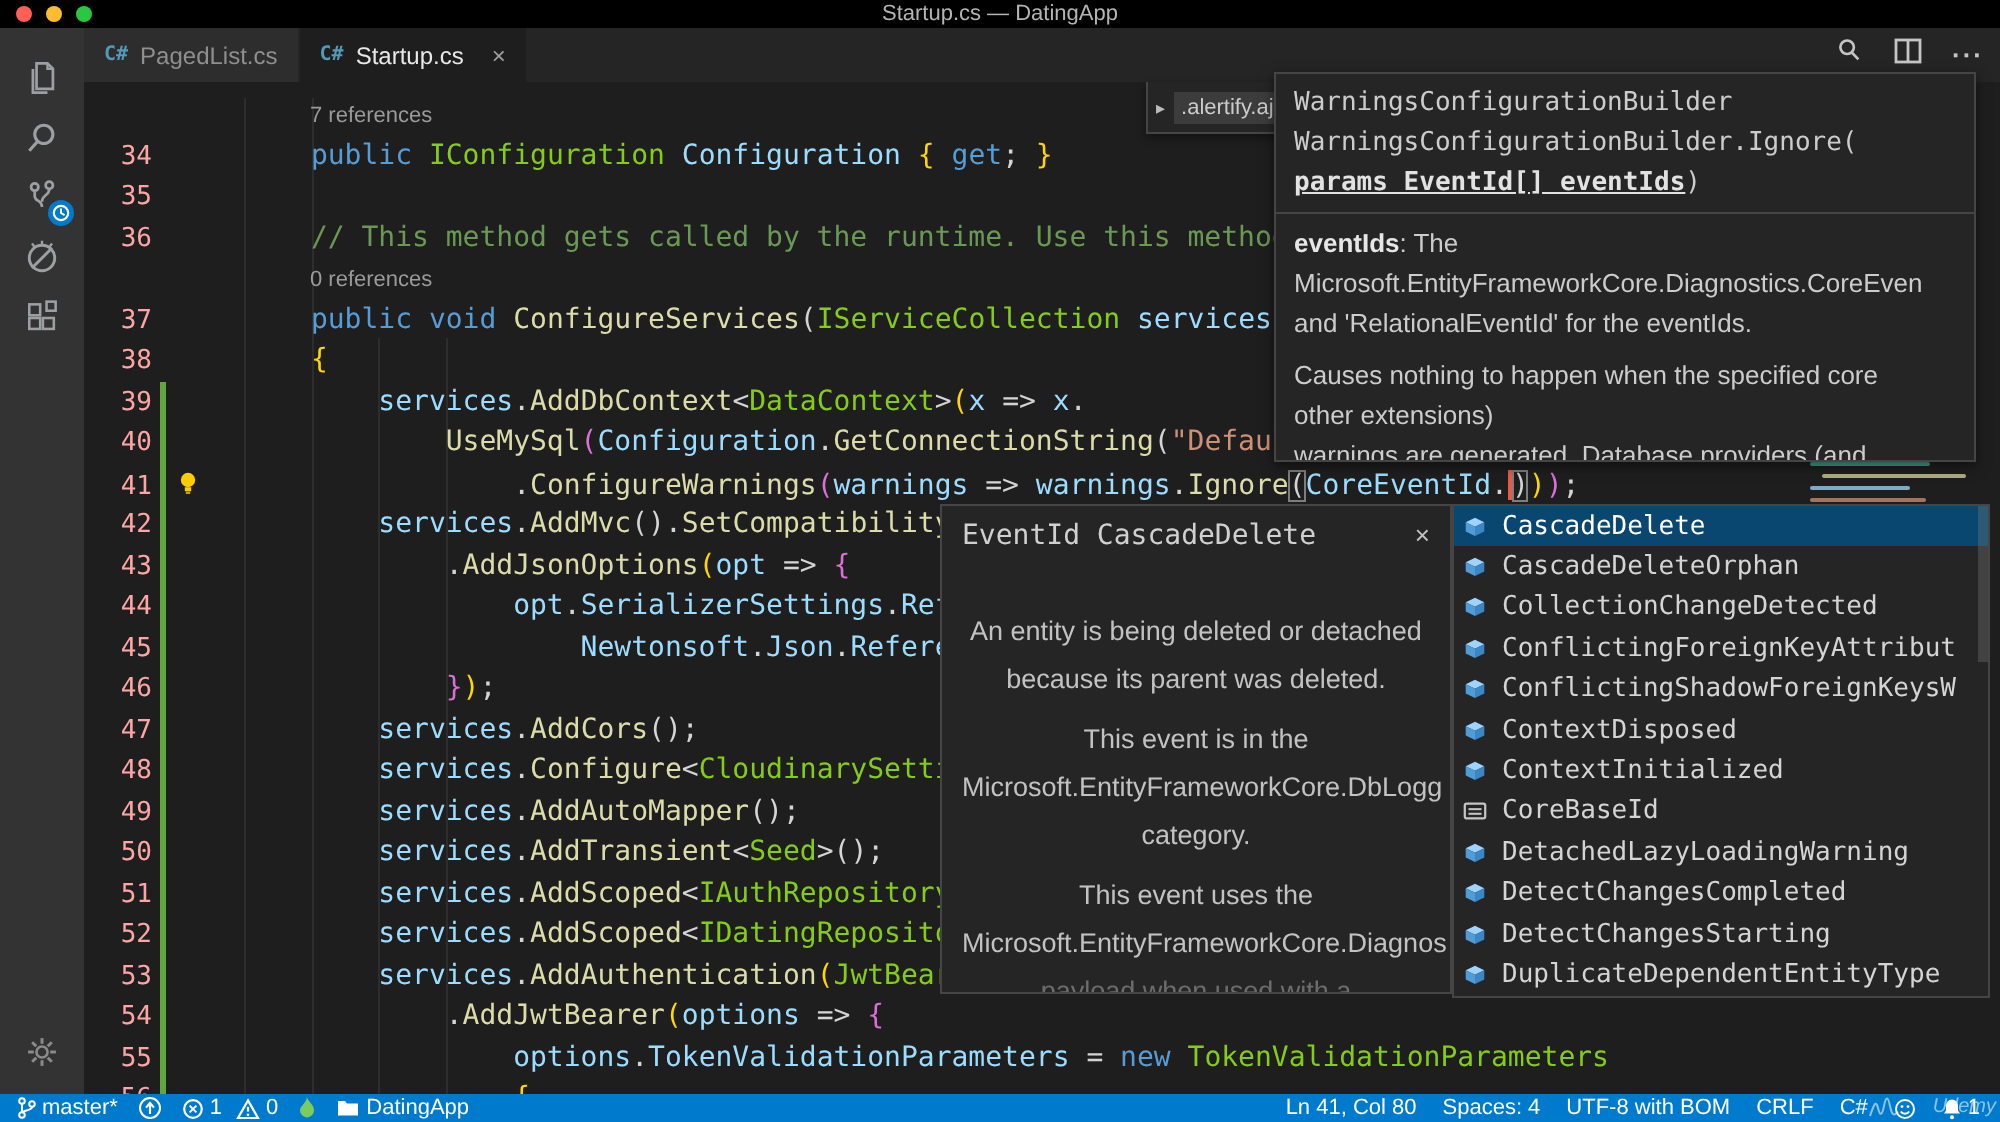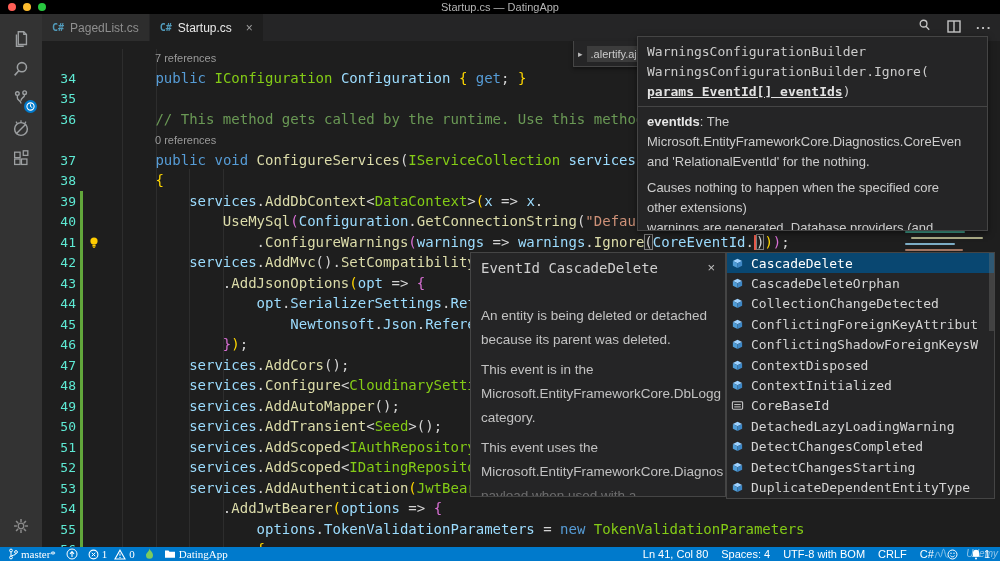--- a/index.html
+++ b/index.html
@@ -32,7 +32,7 @@
             font-family:"DejaVu Sans Mono","Liberation Mono",monospace;font-size:14px;}
   .cl{height:20.5px;line-height:20.5px;white-space:pre;position:relative;}
   .cl.chg::before{content:"";position:absolute;left:38px;top:0;height:100%;width:3px;background:#62A73B;}
-  .ln{display:inline-block;width:34px;text-align:right;color:#5eead4;font-size:13px;}
+  .ln{display:inline-block;width:34px;text-align:right;color:#fca5a5;font-size:13px;}
   .code{margin-left:12px;}
   .lens{font-family:"Liberation Sans",sans-serif;font-size:11px;color:#9a9a9a;margin-left:113px;display:inline-block;}
   .tk.pln{color:#D4D4D4}.tk.kw{color:#569CD6}.tk.typ{color:#84cc16}.tk.fn{color:#DCDCAA}

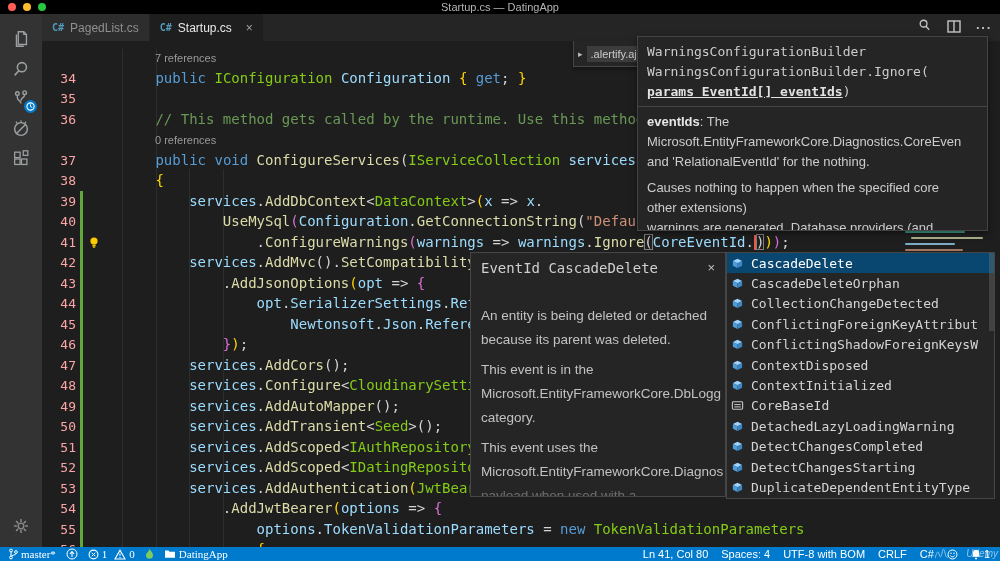--- a/index.html
+++ b/index.html
@@ -244,7 +244,7 @@
     <div class="sigdiv"></div>
     <div class="txt"><b>eventIds</b><span>: The</span></div>
     <div class="txt">Microsoft.EntityFrameworkCore.Diagnostics.CoreEven</div>
-    <div class="txt">and 'RelationalEventId' for the nothing.</div>
+    <div class="txt">and 'RelationalEventId' for the eventIds.</div>
     <div class="docgap"></div>
     <div class="txt">Causes nothing to happen when the specified core</div>
     <div class="txt">other extensions)</div>

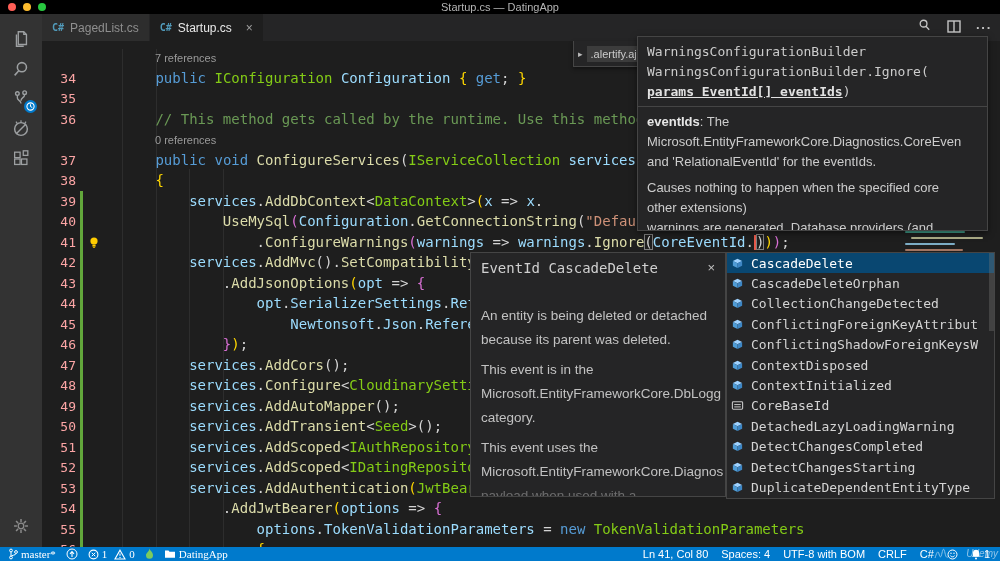--- a/index.html
+++ b/index.html
@@ -59,7 +59,7 @@
   .sig .docgap{height:6px;}
   
   .sdocs{position:absolute;left:470px;top:252px;width:256px;height:245px;background:#252526;border:1px solid #454545;
-         z-index:7;box-sizing:border-box;padding:5px 10px;overflow:hidden;}
+         z-index:7;box-sizing:border-box;padding:5px 10px;overflow:hidden;text-align:center;}
   .sdocs .hdr{font-family:"DejaVu Sans Mono","Liberation Mono",monospace;font-size:14px;line-height:20px;color:#d0d0d0;
               display:flex;justify-content:space-between;margin-bottom:26px;white-space:pre;}
   .sdocs .x{color:#c0c0c0;font-size:13px;font-family:"Liberation Sans",sans-serif;}

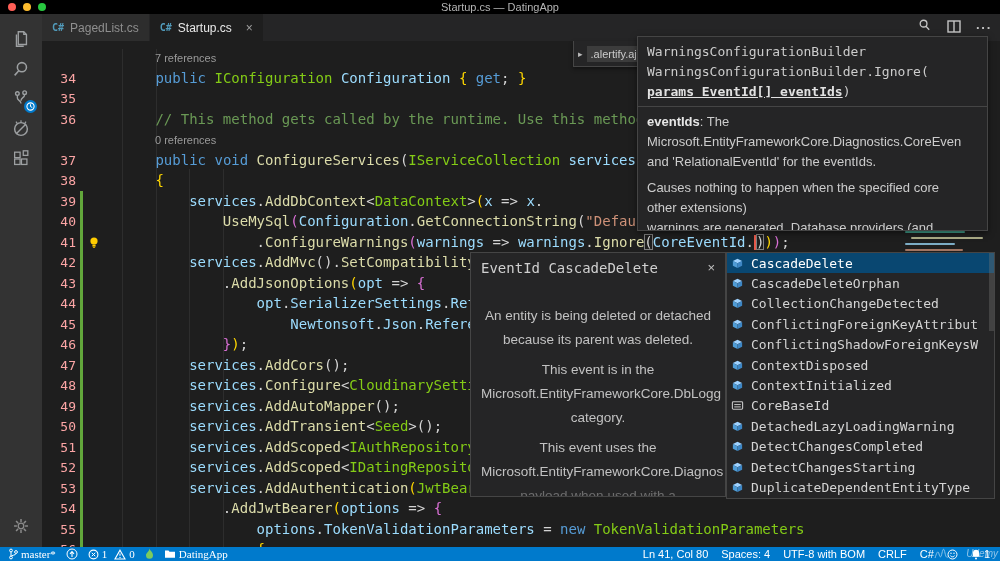--- a/index.html
+++ b/index.html
@@ -76,7 +76,7 @@
   
   .statusbar{position:absolute;left:0;bottom:0;width:100%;height:14px;background:#007ACC;color:#fff;
              font-size:11px;line-height:14px;display:flex;justify-content:space-between;z-index:8;}
-  .sbl{display:flex;align-items:center;gap:10px;padding-left:8px;font-family:Liberation Serif, serif;}
+  .sbl{display:flex;align-items:center;gap:10px;padding-left:8px;}
   .sbr{display:flex;align-items:center;gap:13px;padding-right:10px;}
   .sbitem{display:flex;align-items:center;gap:3px;white-space:nowrap;}
   .wmark{position:absolute;right:2px;bottom:1px;z-index:9;color:#fff;opacity:.55;display:flex;align-items:flex-start;gap:16px;

